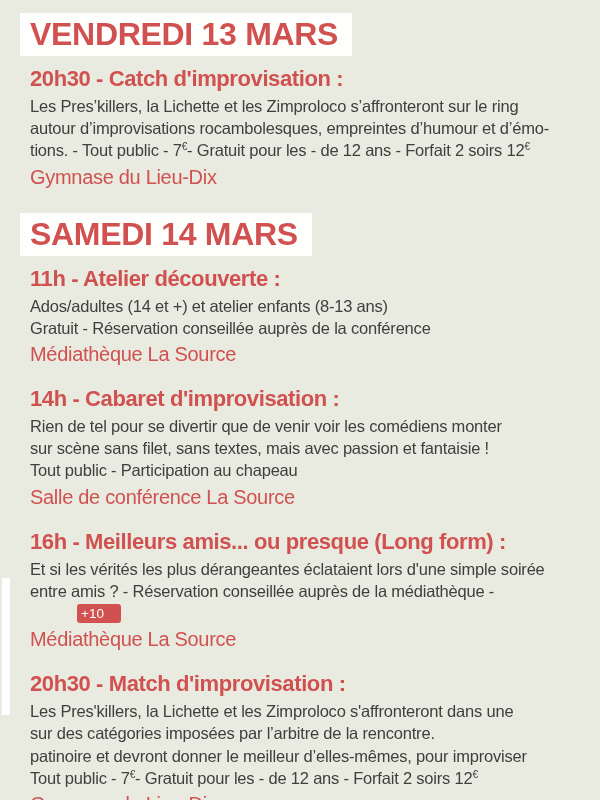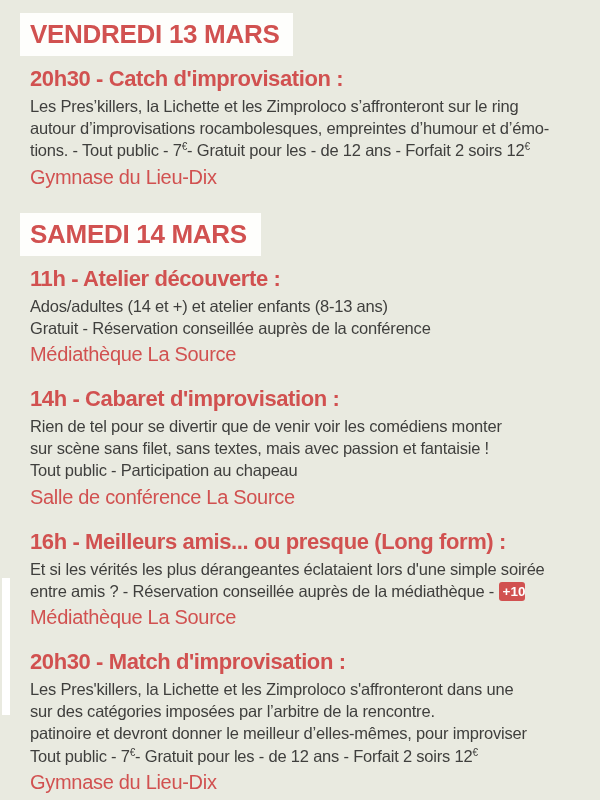--- a/index.html
+++ b/index.html
@@ -30,7 +30,7 @@
     background:#fefefc;
     color:#d15150;
     font-weight:bold;
-    font-size:26px;
+    font-size:32px;
     line-height:24px;
     letter-spacing:-0.3px;
     padding:9px 14px 10px 10px;

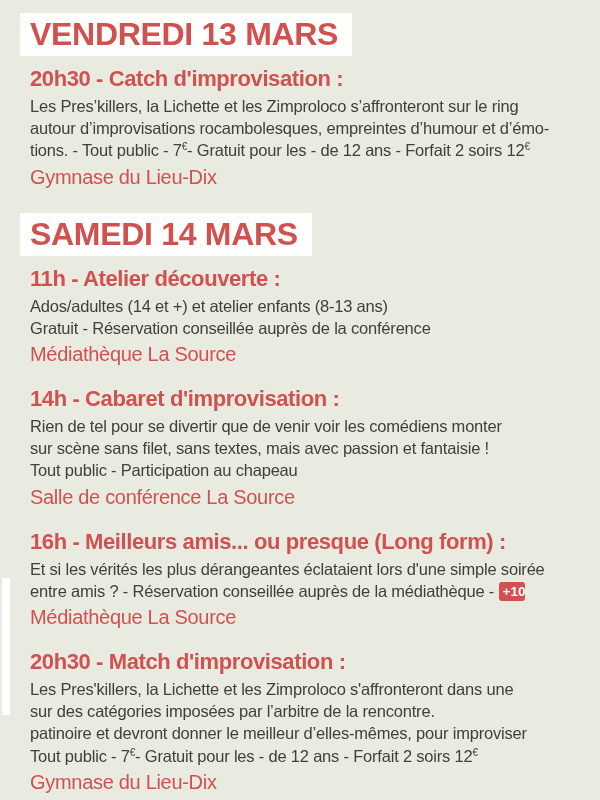--- a/index.html
+++ b/index.html
@@ -61,13 +61,14 @@
     display:inline-block;
     background:#d15150;
     color:#ffffff;
-    font-weight:bold;
+    font-weight:normal;
     font-size:13.5px;
     line-height:15px;
-    padding:2px 0 2px 4px;
+    padding:2px 17px 2px 4px;
     border-radius:3px;
     vertical-align:1px;
     letter-spacing:0;
+    margin-left:47px;
   }
   .venue {
     color:#d15150;

